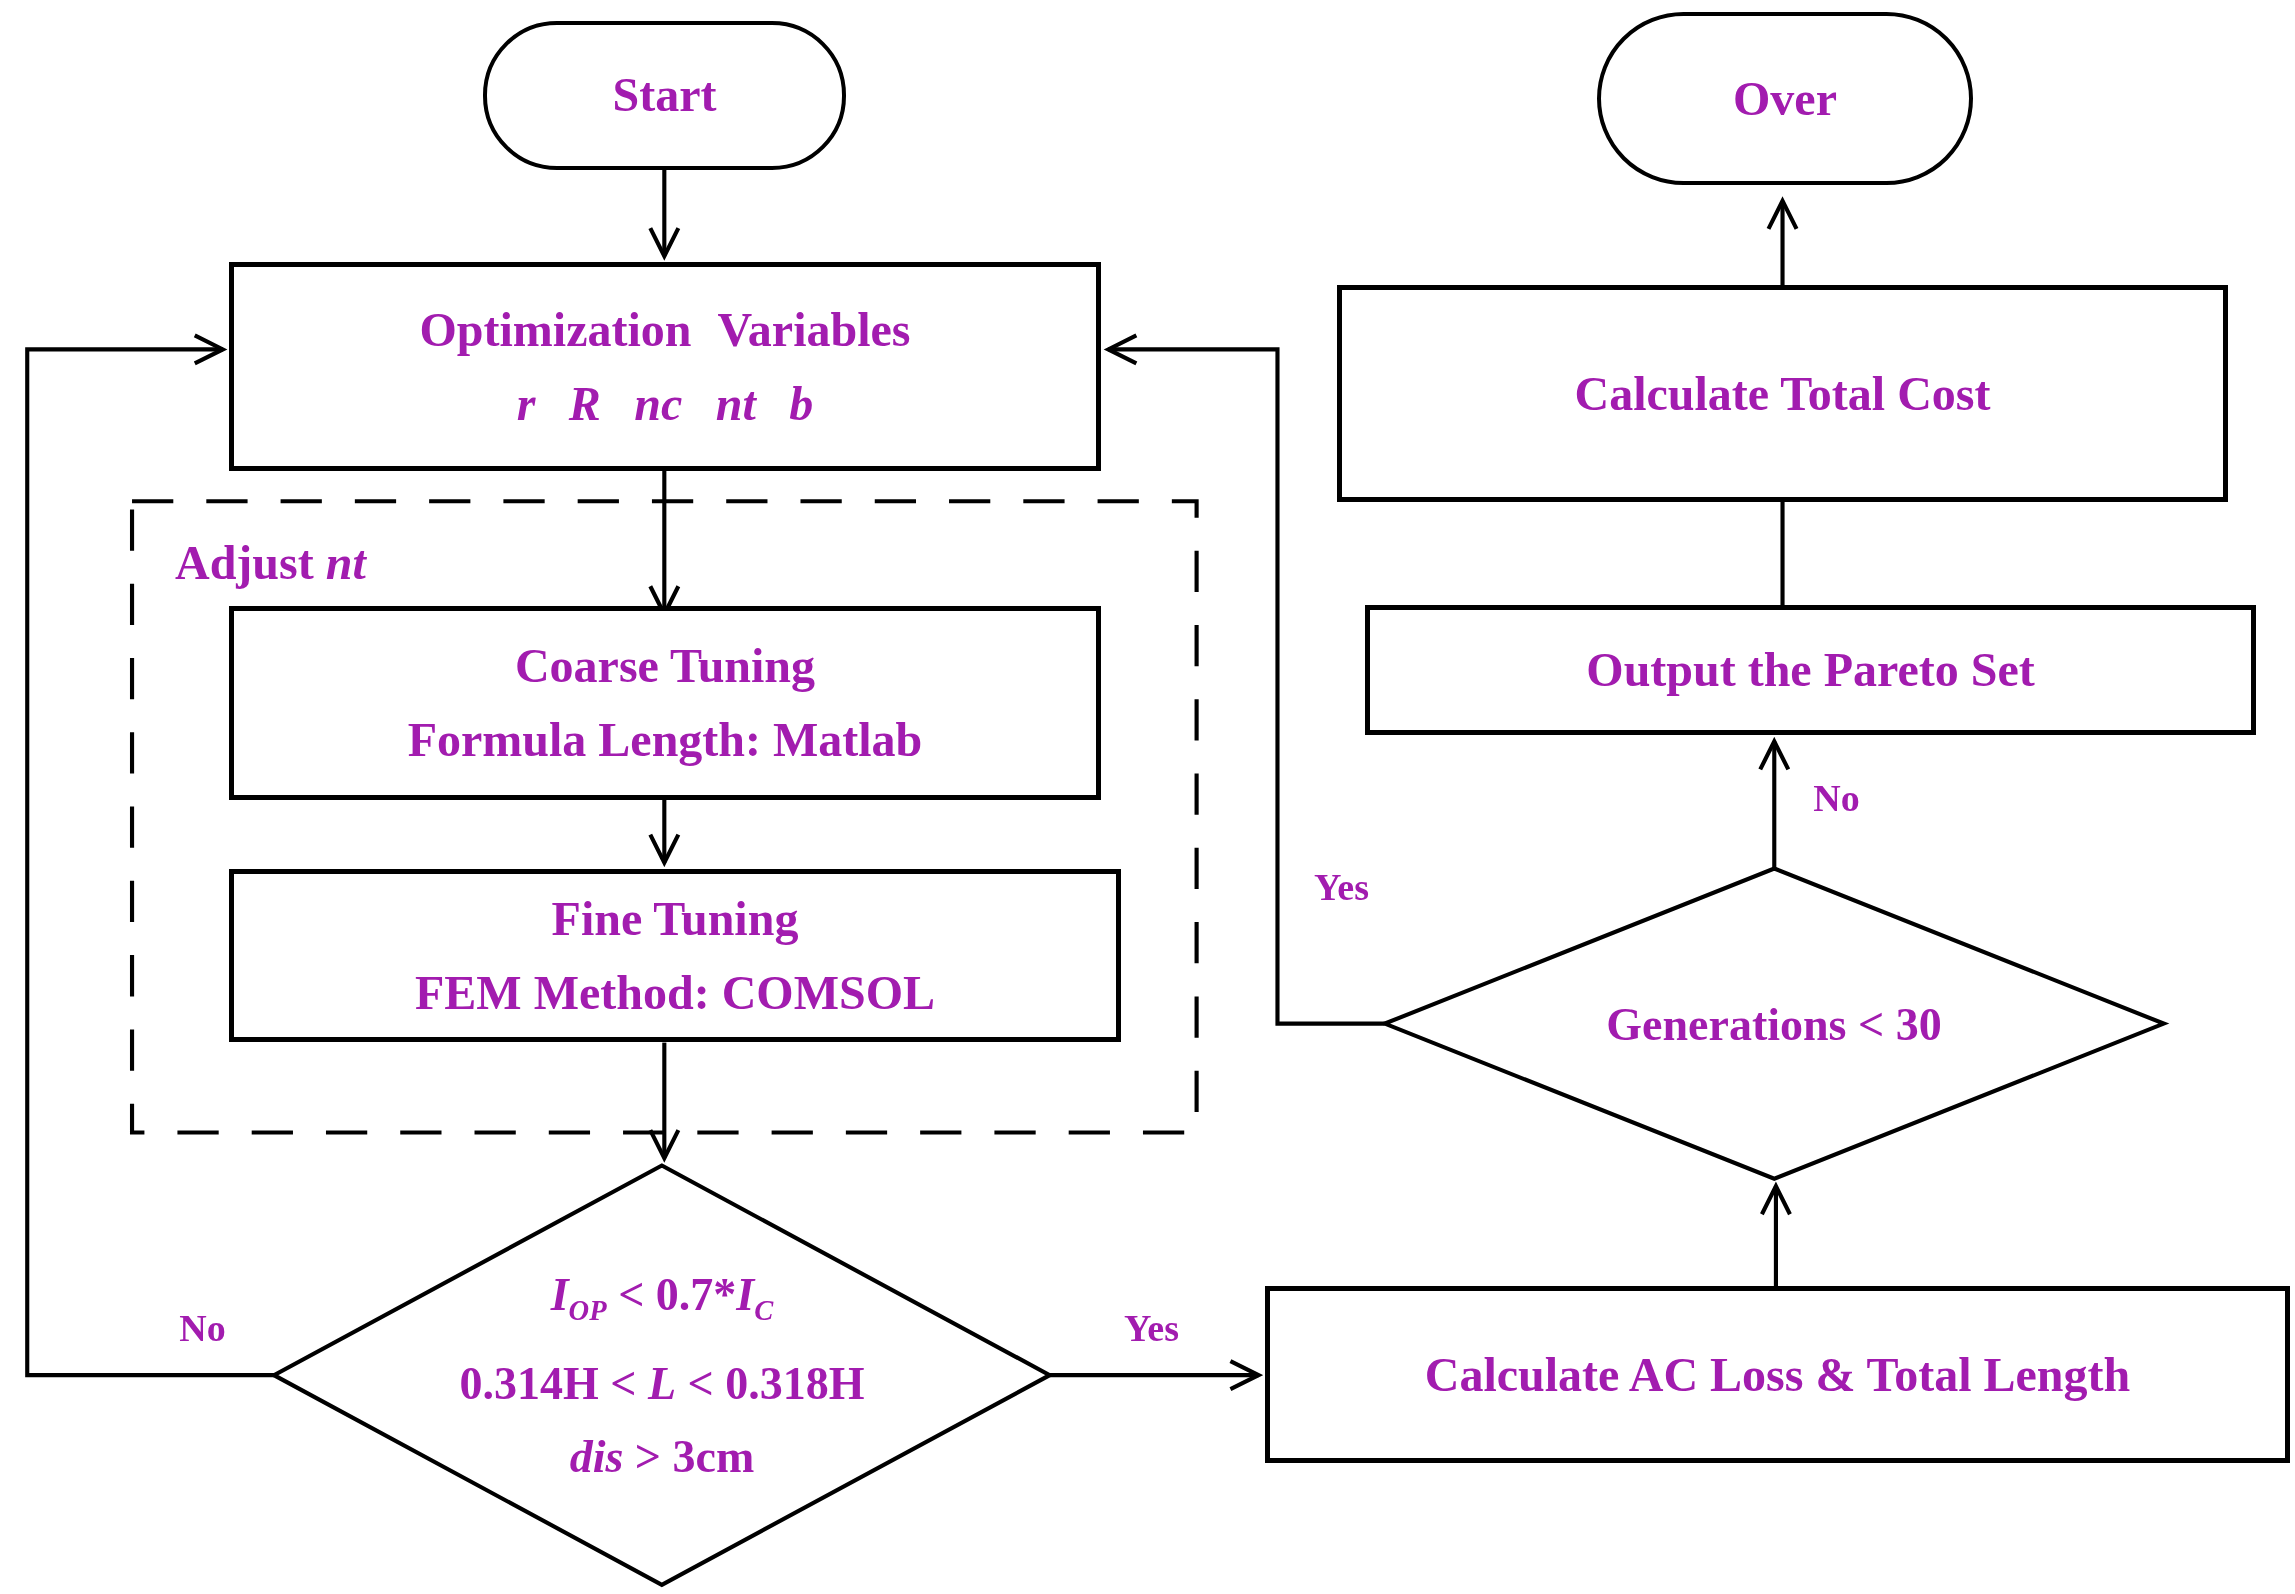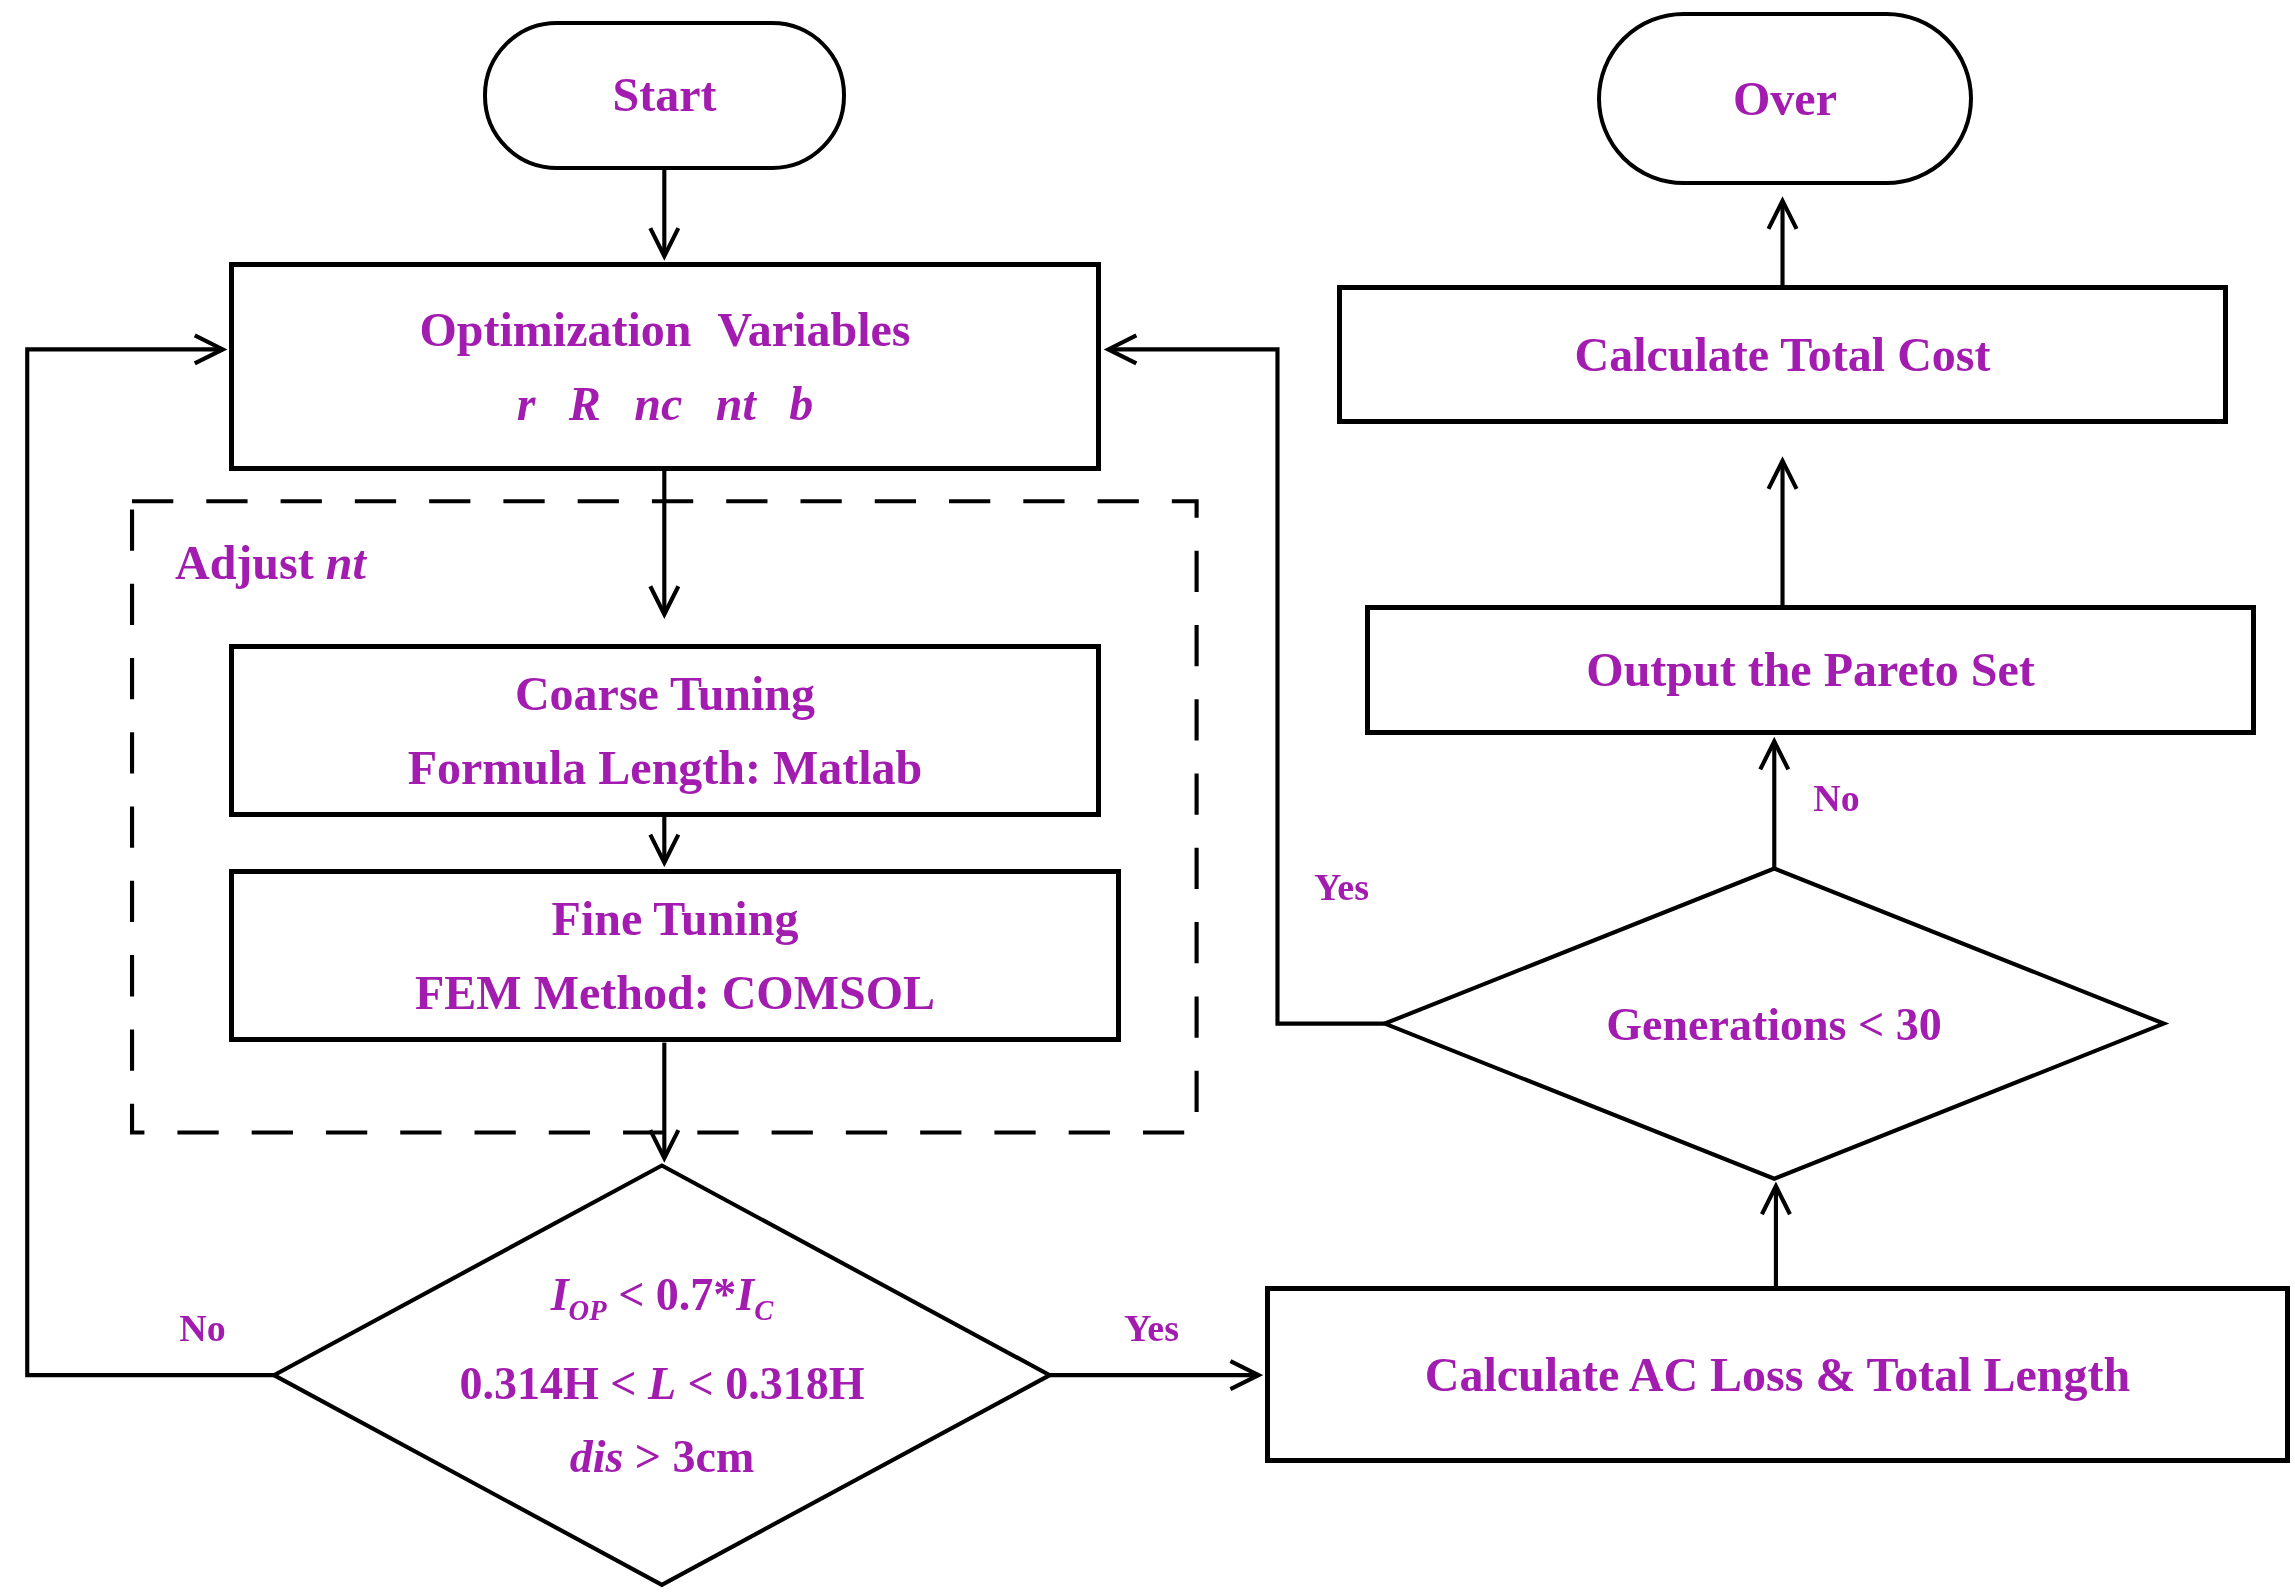--- a/index.html
+++ b/index.html
@@ -134,7 +134,7 @@
     <div class="txt">Output the Pareto Set</div>
   </div>
 
-  <div class="node rect" style="left:1337px; top:285px; width:891px; height:139px;">
+  <div class="node rect" style="left:1337px; top:285px; width:891px; height:217px;">
     <div class="txt">Calculate Total Cost</div>
   </div>
 

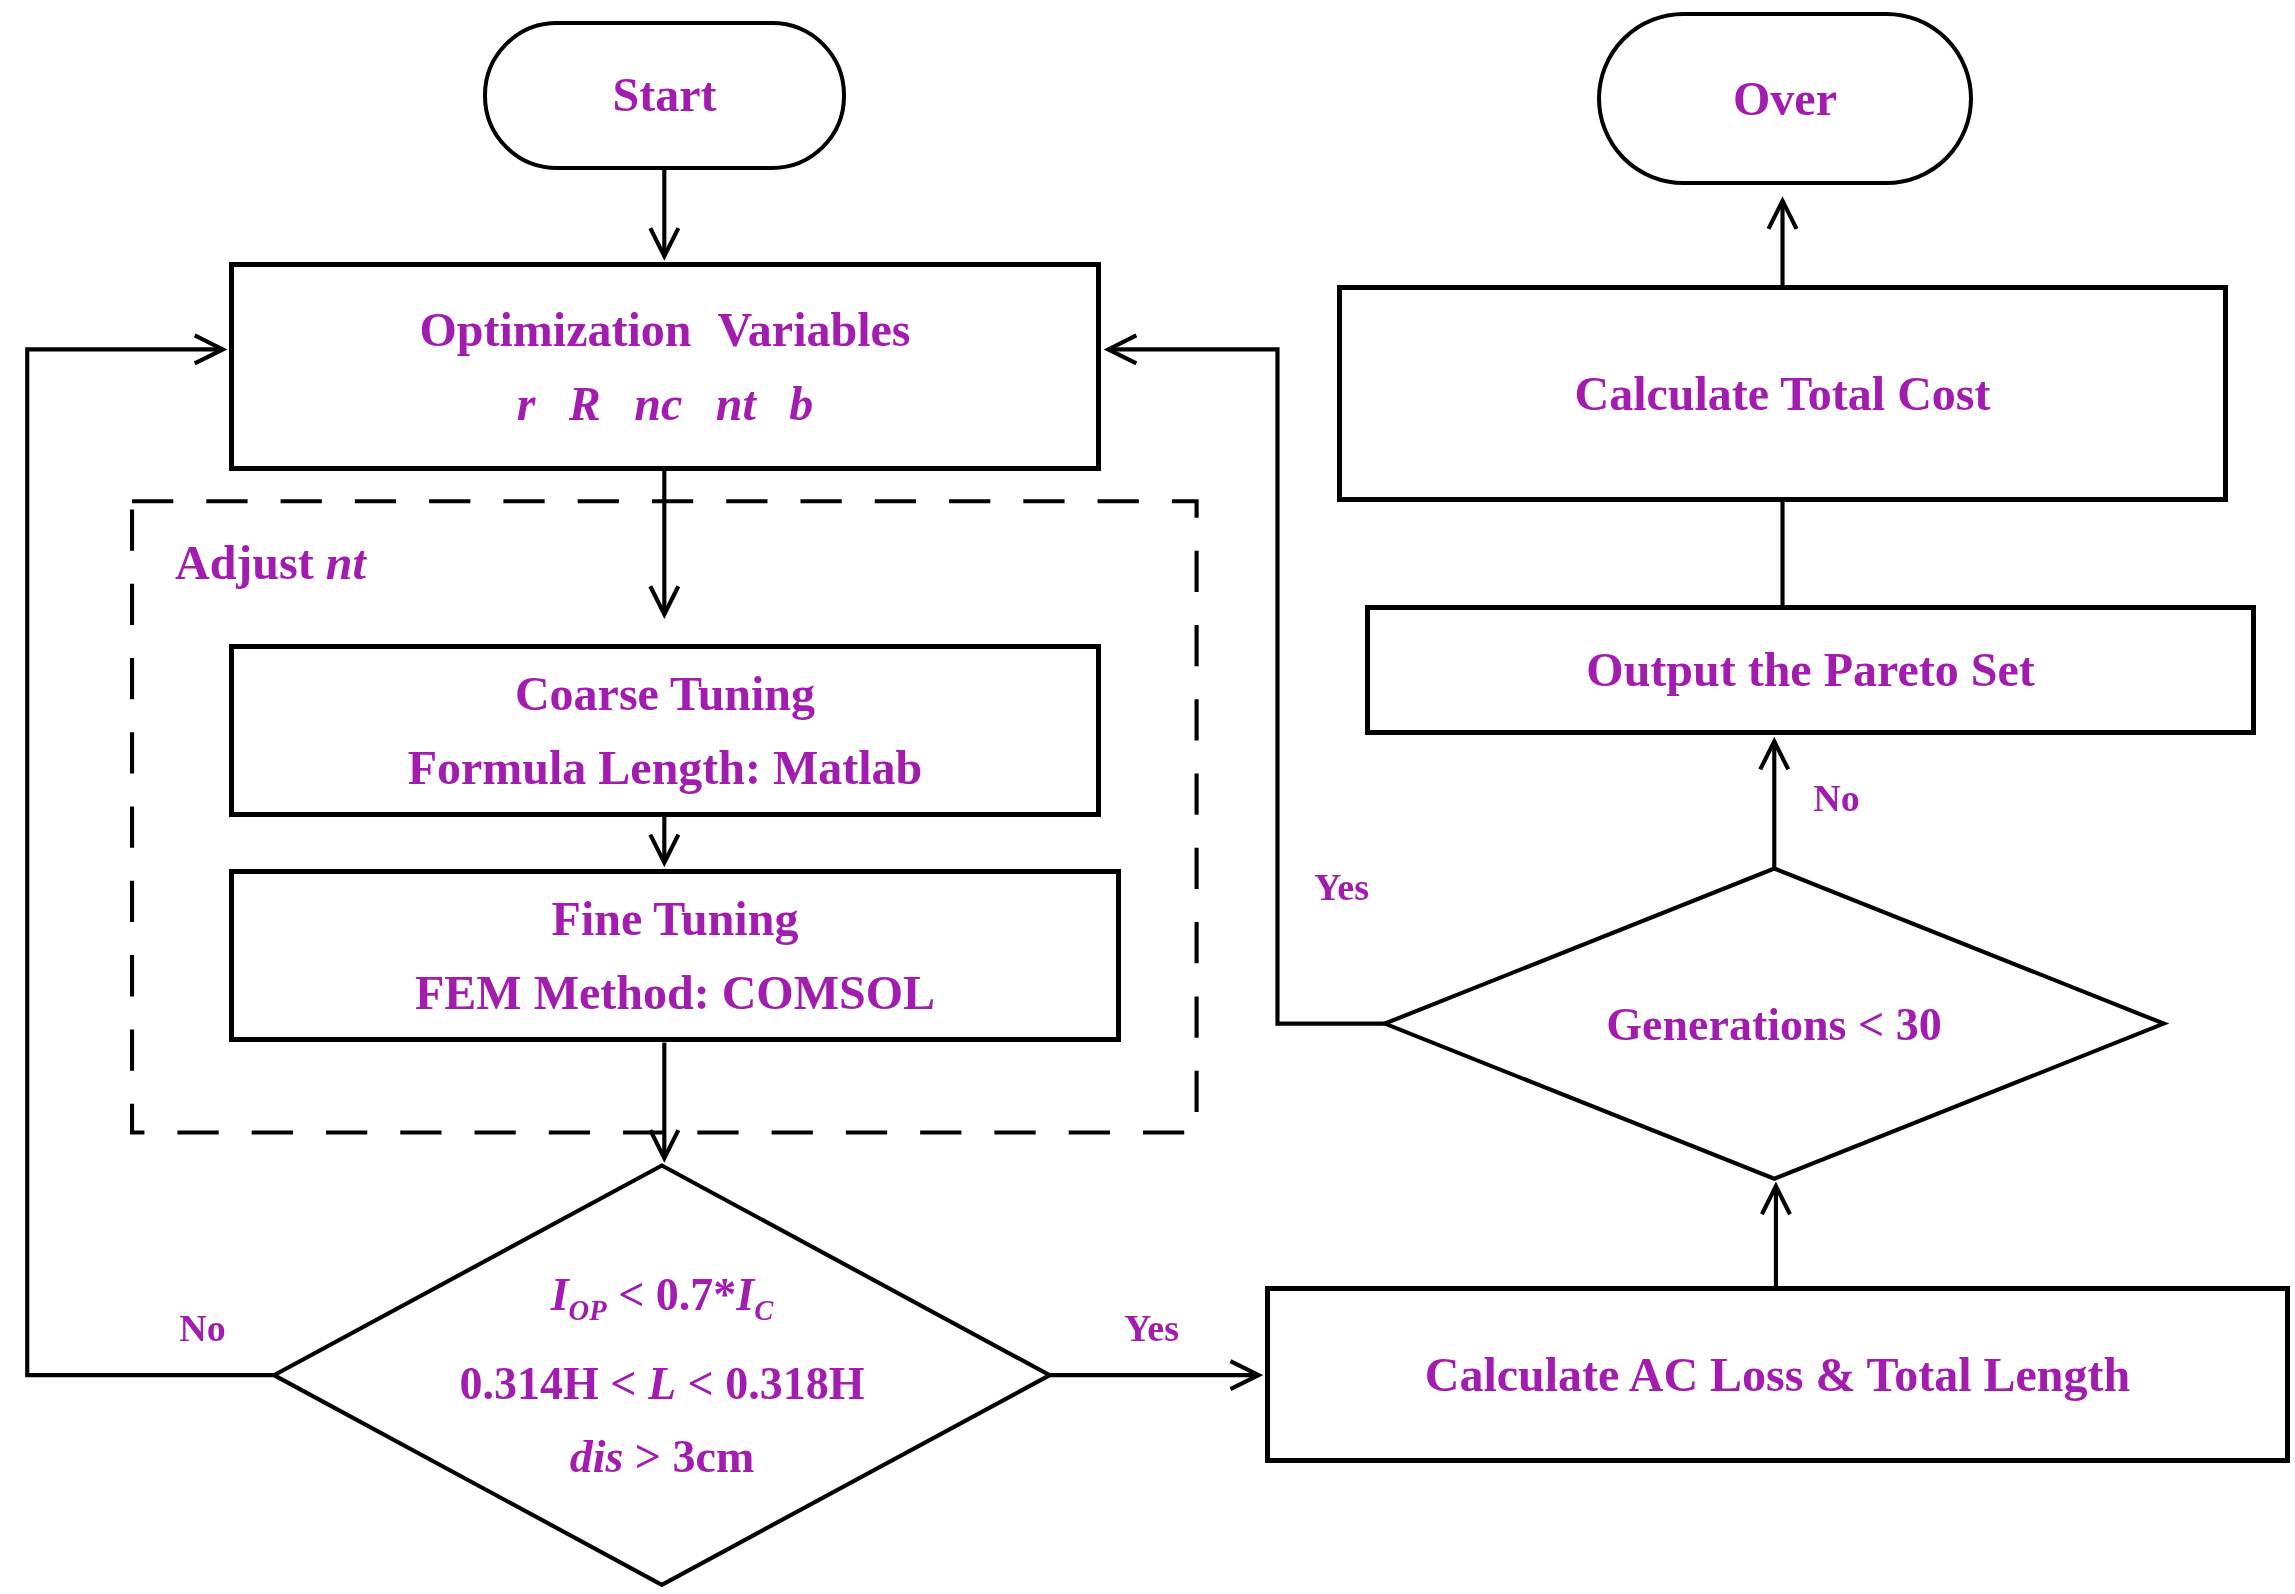--- a/index.html
+++ b/index.html
@@ -106,7 +106,7 @@
 
   <div class="free-label" style="left:169px; top:535px;"><span>Adjust</span><span> </span><span class="it">nt</span></div>
 
-  <div class="node rect" style="left:229px; top:644px; width:872px; height:173px;font-family:Liberation Serif, serif;">
+  <div class="node rect" style="left:229px; top:606px; width:872px; height:194px;font-family:Liberation Serif, serif;">
     <div class="txt">Coarse Tuning</div>
     <div class="txt">Formula Length: Matlab</div>
   </div>

